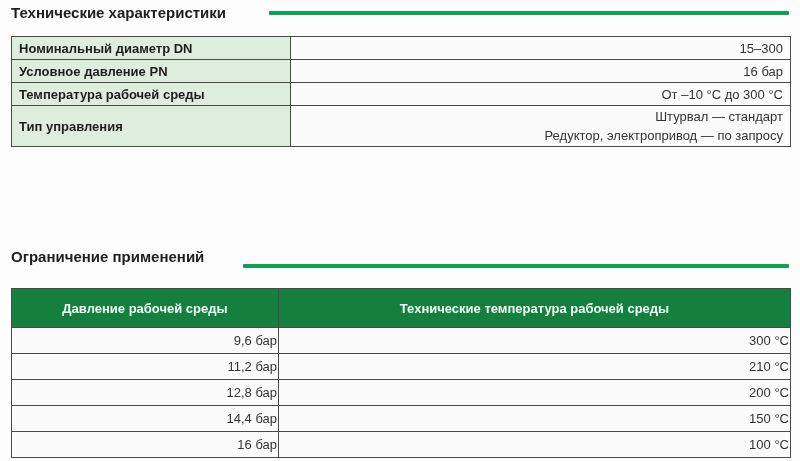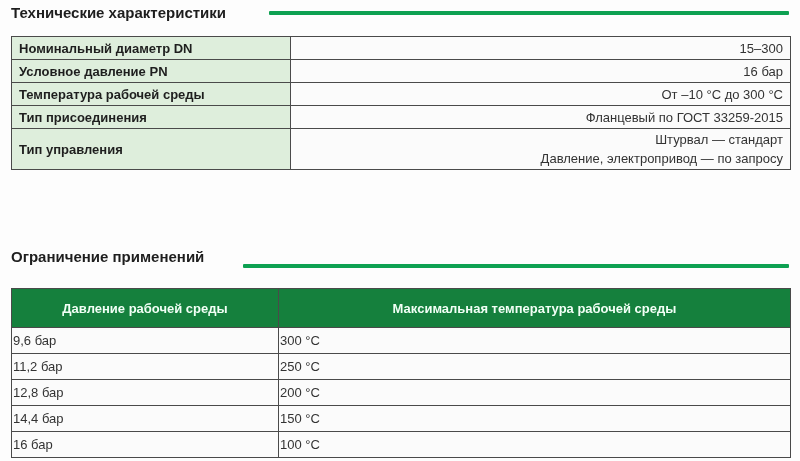--- a/index.html
+++ b/index.html
@@ -51,10 +51,6 @@
     <td class="k">Температура рабочей среды</td>
     <td class="v">От –10 °С до 300 °С</td>
   </tr>
-  <tr>
-    <td class="k">Тип присоединения</td>
-    <td class="v">Фланцевый по ГОСТ 33259-2015</td>
-  </tr>
   <tr class="tall">
     <td class="k">Тип управления</td>
     <td class="v">

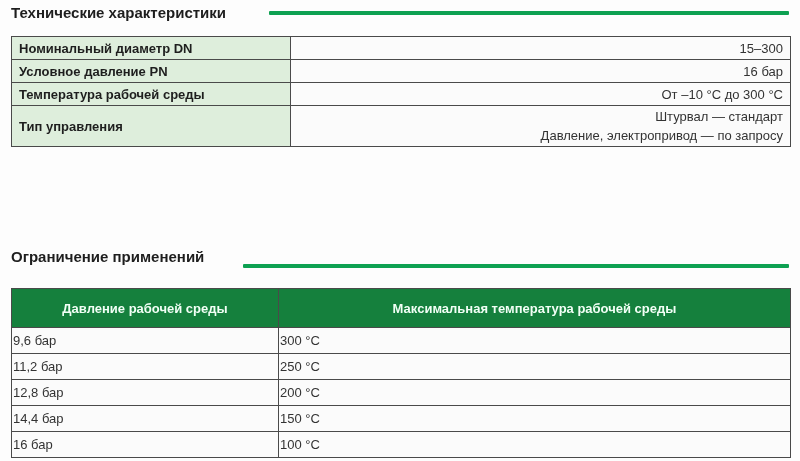--- a/index.html
+++ b/index.html
@@ -55,7 +55,7 @@
     <td class="k">Тип управления</td>
     <td class="v">
       <div>Штурвал — стандарт</div>
-      <div>Давление, электропривод — по запросу</div>
+      <div>Редуктор, электропривод — по запросу</div>
     </td>
   </tr>
 </tbody>

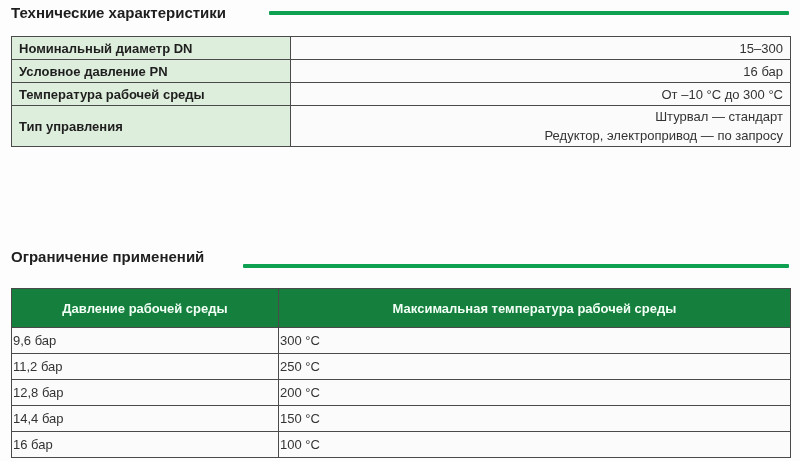--- a/index.html
+++ b/index.html
@@ -70,7 +70,7 @@
   <tbody>
       <tr>
     <th>Давление рабочей среды</th>
-    <th>Максимальная температура рабочей среды</th>
+    <th>Технические температура рабочей среды</th>
   </tr>
   <tr>
     <td class="c1">9,6 бар</td>

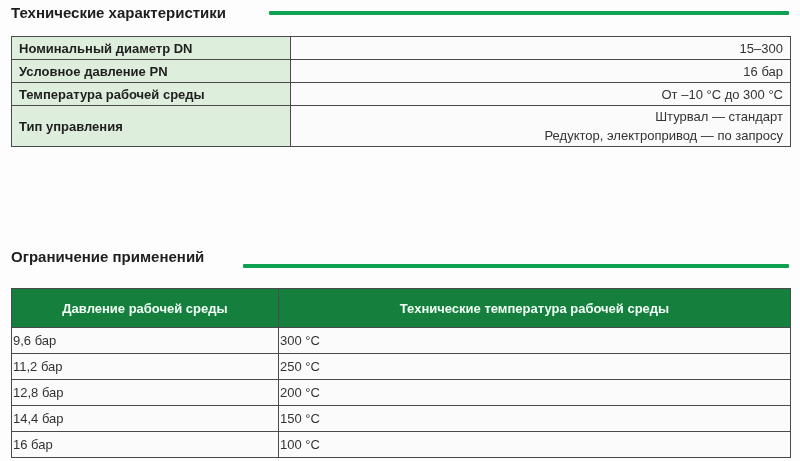--- a/index.html
+++ b/index.html
@@ -26,7 +26,7 @@
     .spec td.v { background: #fbfbfb; color: #333; line-height: 19px; text-align: right; }
     .spec tr.tall td { height: 40px; }
     .lim th { background: #15803d; color: #f2fff6; font-weight: bold; height: 36px; font-size: 13px; }
-    .lim td { text-align: left; height: 23px; background: #fbfbfb; color: #333; }
+    .lim td { text-align: right; height: 23px; background: #fbfbfb; color: #333; }
     .lim td.c1 { width: 264px; }
   </style>
 </head>

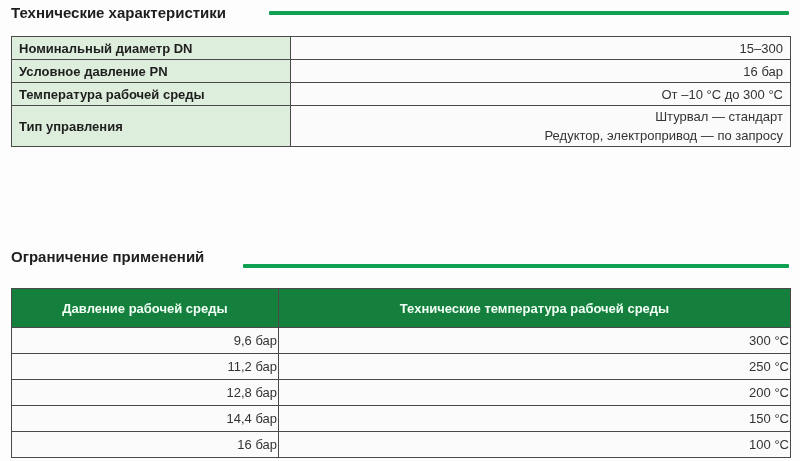--- a/index.html
+++ b/index.html
@@ -78,7 +78,7 @@
   </tr>
   <tr>
     <td class="c1">11,2 бар</td>
-    <td>250 °С</td>
+    <td>210 °С</td>
   </tr>
   <tr>
     <td class="c1">12,8 бар</td>

